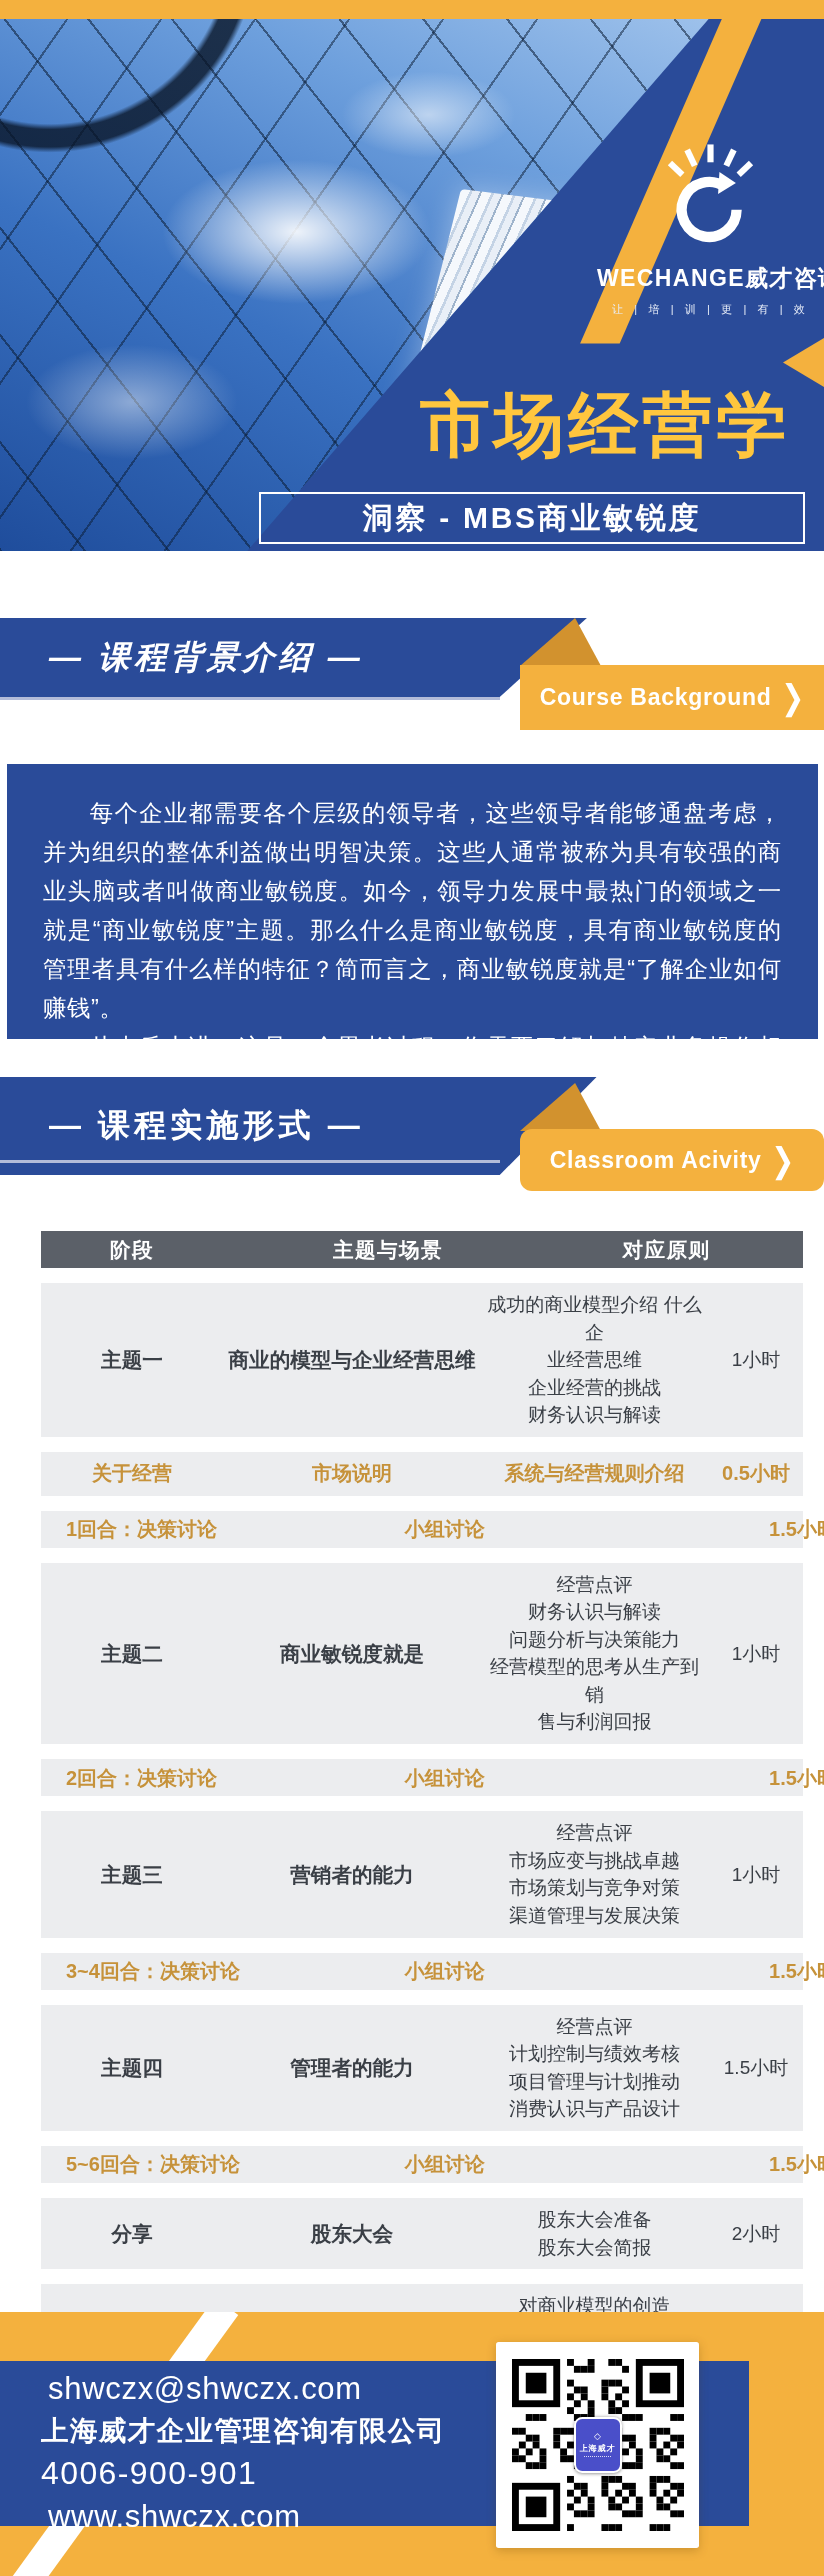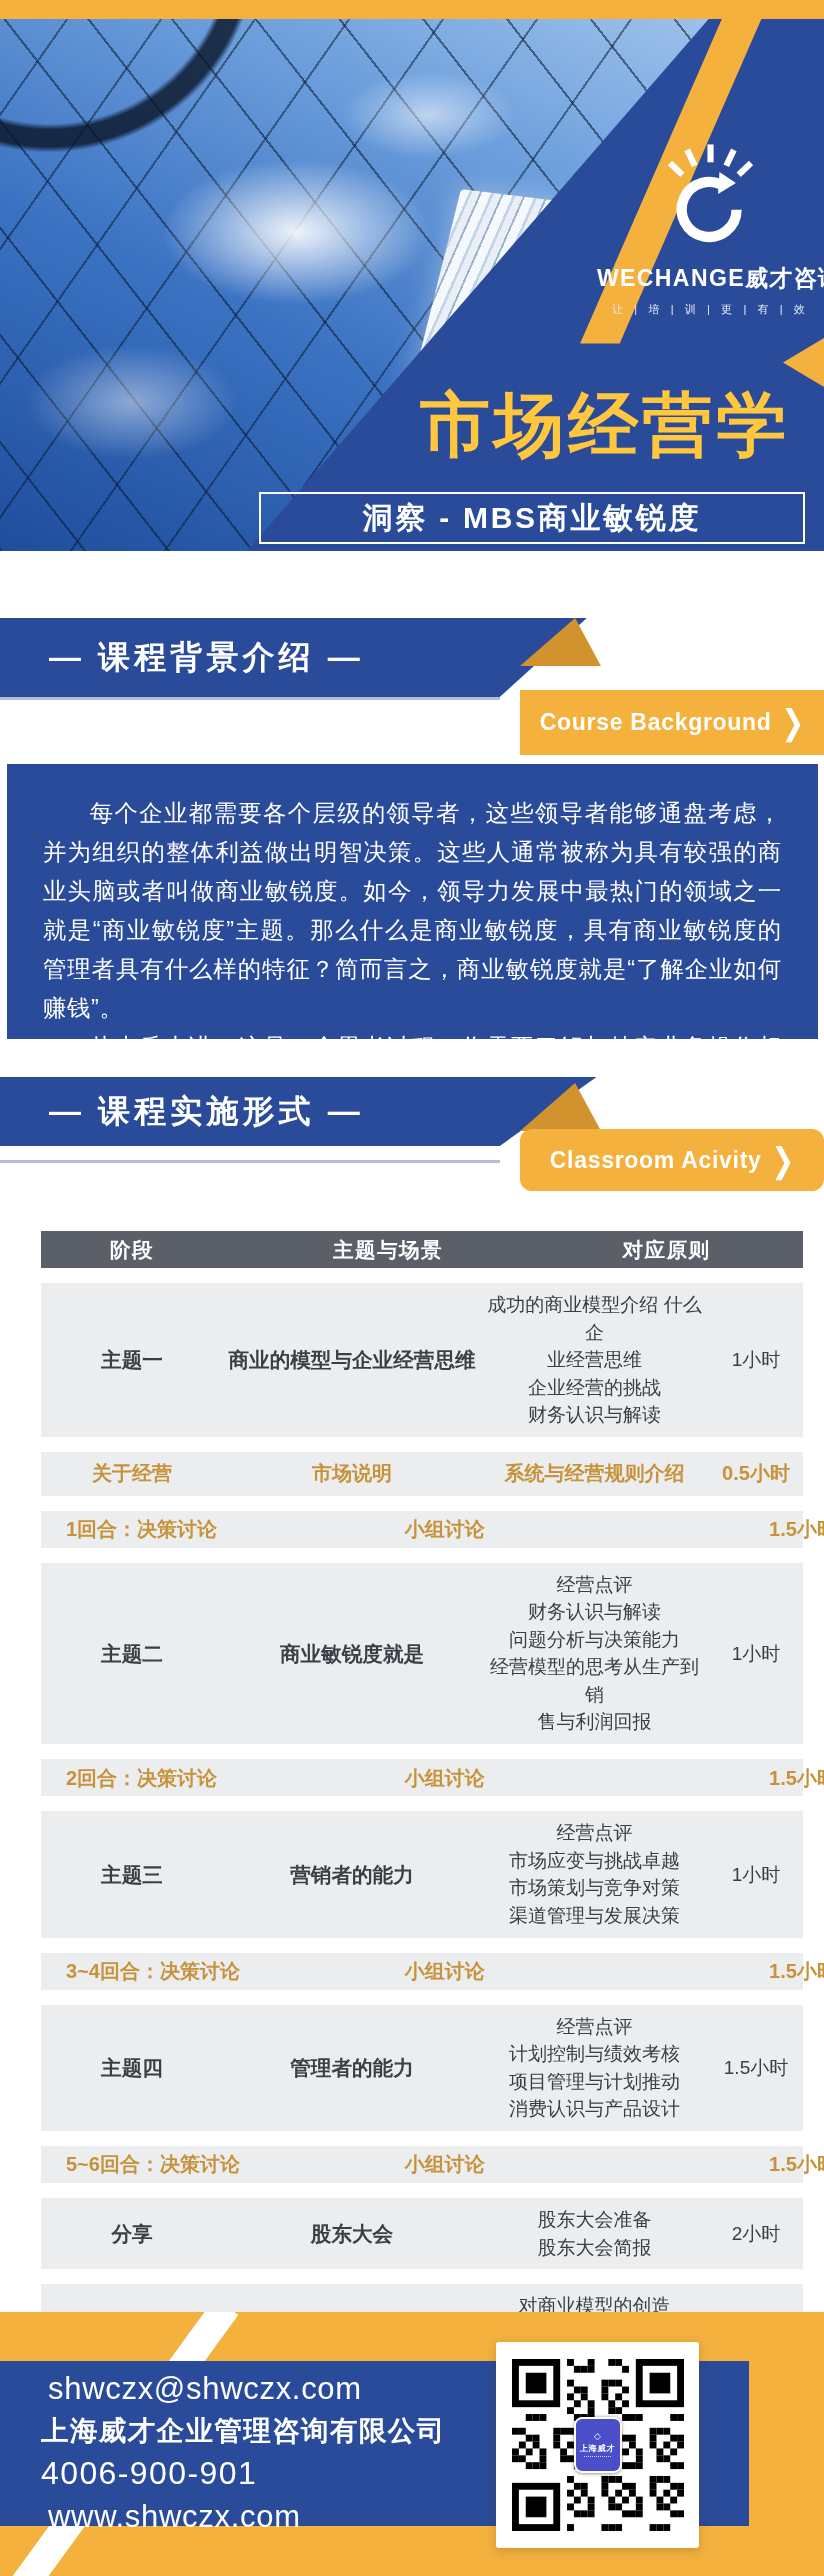--- a/index.html
+++ b/index.html
@@ -45,7 +45,7 @@
   .band{position:absolute;left:0;width:605px;height:79px;background:var(--blue);
     display:flex;align-items:center;}
   .band h2{margin:0 0 0 49px;color:#fff;font-size:32px;font-weight:bold;letter-spacing:4.1px;}
-  .band1{top:618px;clip-path:polygon(0 0,97% 0,82.6% 100%,0 100%);}
+  .band1{top:618px;clip-path:polygon(0 0,97% 0,82.6% 100%,0 100%);font-style:italic;}
   .band2{top:1077px;height:69px;clip-path:polygon(0 0,98.6% 0,82.6% 100%,0 100%);}
   .band-shadow{position:absolute;left:0;width:500px;height:3.4px;background:#b3bcd9;}
   .shadow1{top:697px;} .shadow2{top:1160px;}

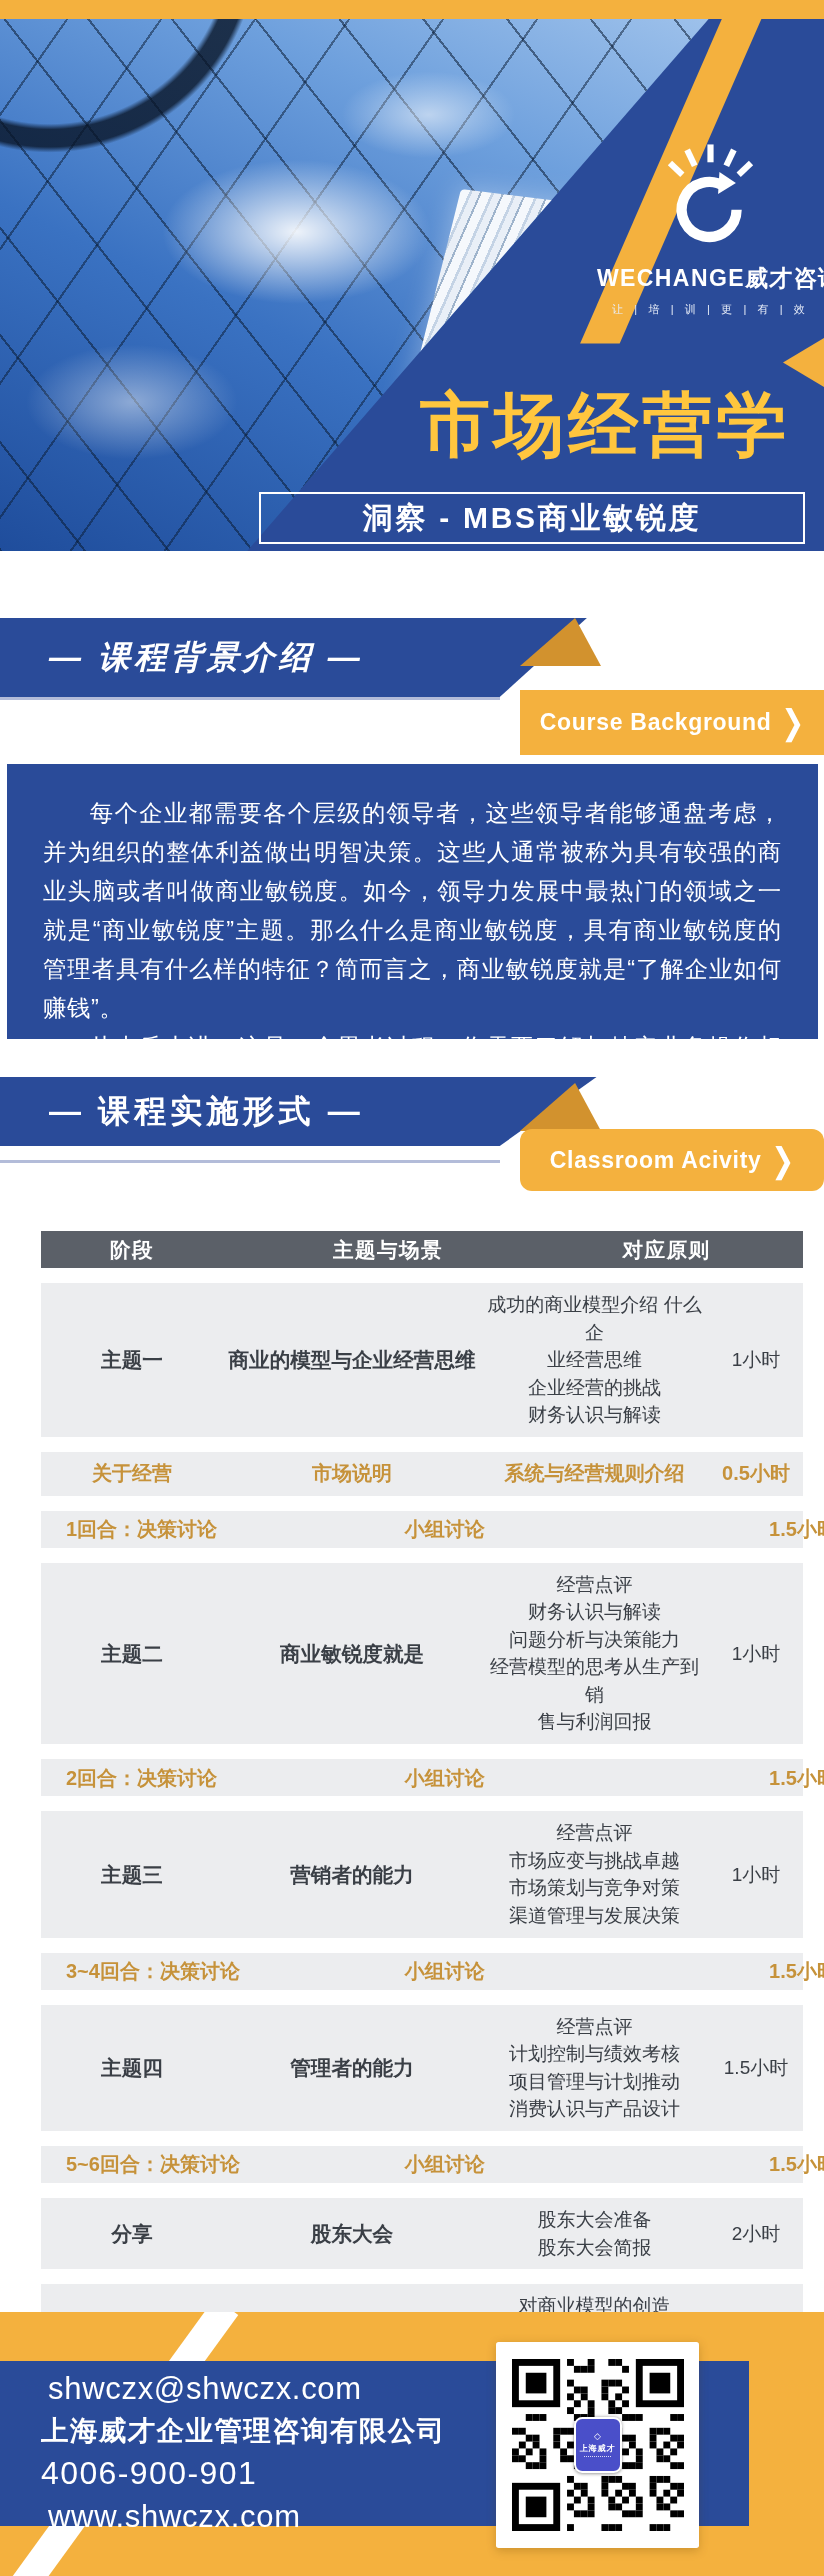--- a/index.html
+++ b/index.html
@@ -54,7 +54,7 @@
   .fold1{left:520px;top:618px;} .fold2{left:520px;top:1083px;}
   .ribbon{position:absolute;left:520px;width:304px;height:65px;background:var(--gold);
     display:flex;align-items:center;justify-content:center;color:#fff;}
-  .ribbon1{top:690px;} .ribbon2{top:1129px;height:62px;border-radius:12px;}
+  .ribbon1{top:665px;} .ribbon2{top:1129px;height:62px;border-radius:12px;}
   .ribbon .rtext{font-size:23px;font-weight:bold;letter-spacing:0.7px;}
   .ribbon .chev{font-size:27.5px;font-weight:normal;margin-left:9.6px;transform:scaleY(1.25);}
 

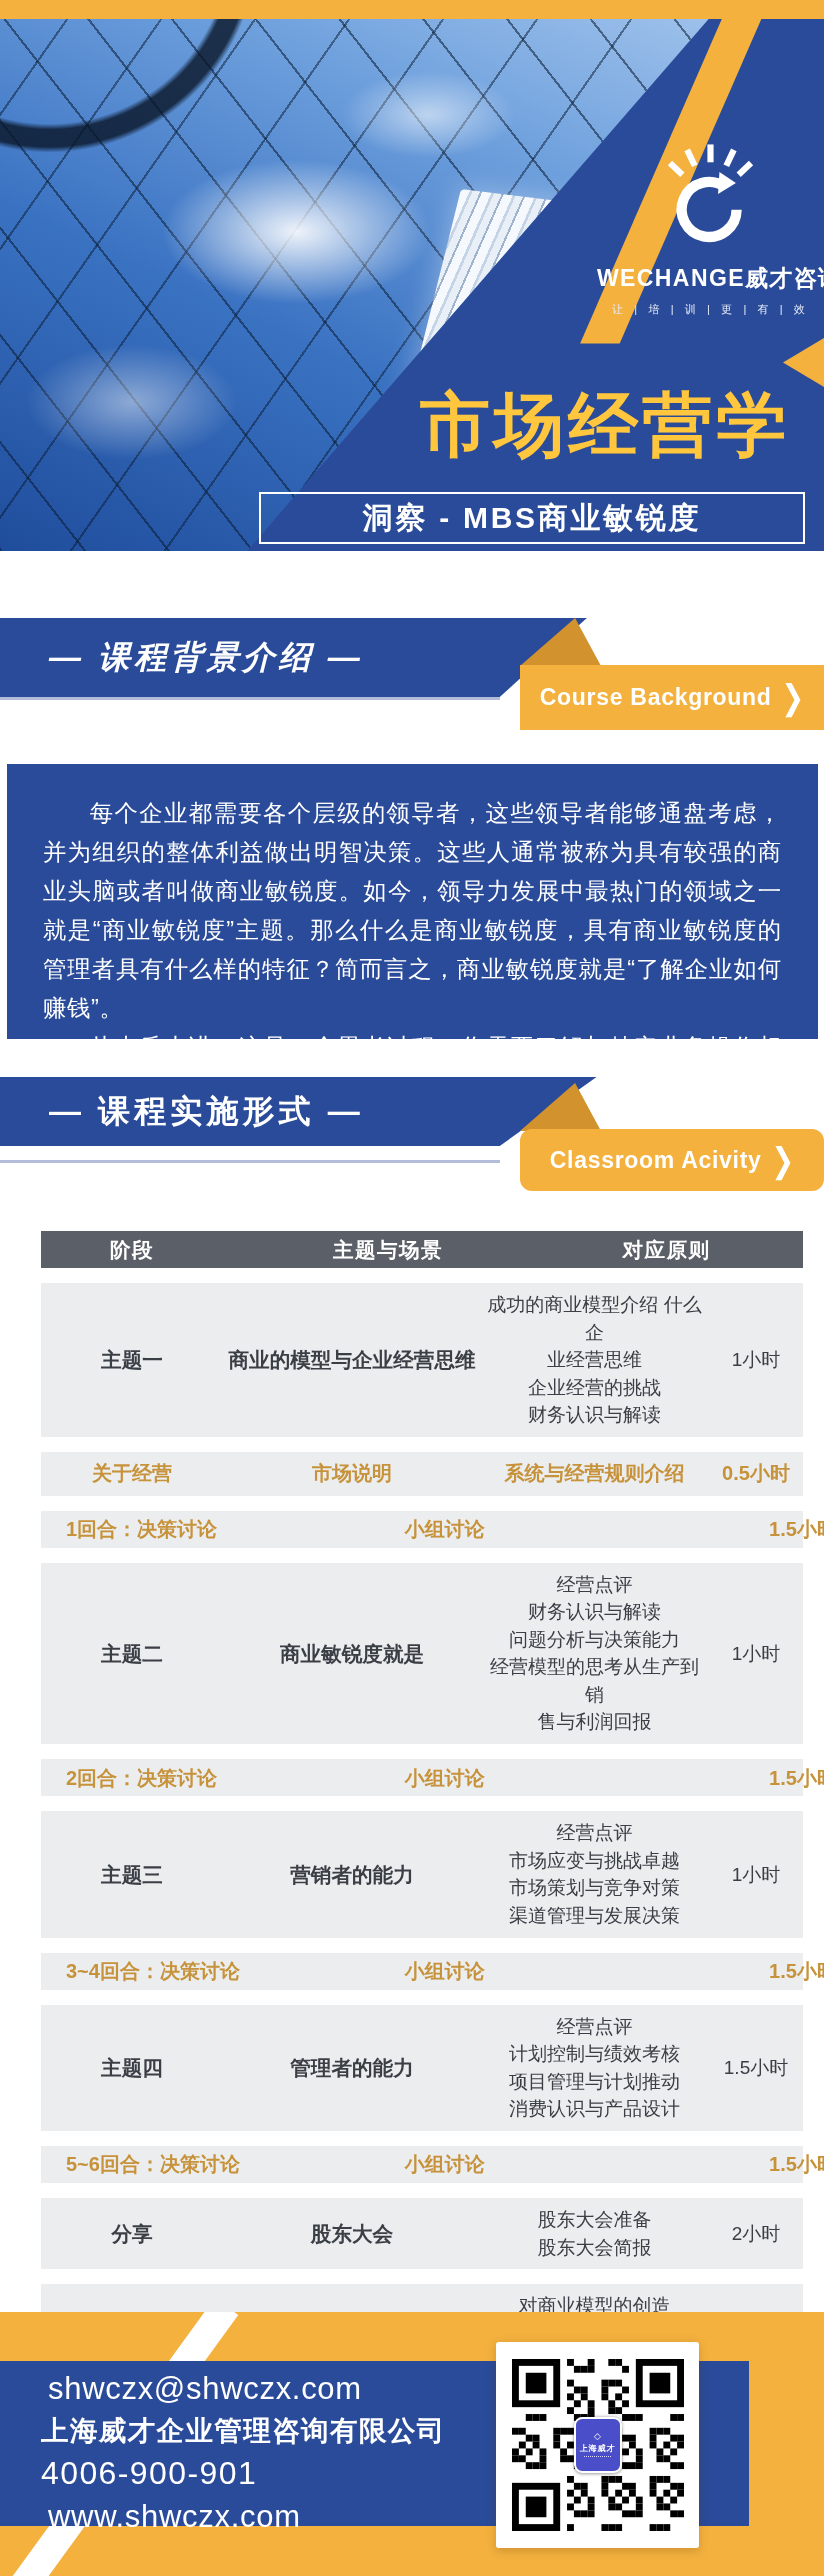--- a/index.html
+++ b/index.html
@@ -46,7 +46,7 @@
     display:flex;align-items:center;}
   .band h2{margin:0 0 0 49px;color:#fff;font-size:32px;font-weight:bold;letter-spacing:4.1px;}
   .band1{top:618px;clip-path:polygon(0 0,97% 0,82.6% 100%,0 100%);font-style:italic;}
-  .band2{top:1077px;height:69px;clip-path:polygon(0 0,98.6% 0,82.6% 100%,0 100%);}
+  .band2{top:1077px;height:98px;clip-path:polygon(0 0,98.6% 0,82.6% 100%,0 100%);}
   .band-shadow{position:absolute;left:0;width:500px;height:3.4px;background:#b3bcd9;}
   .shadow1{top:697px;} .shadow2{top:1160px;}
   .fold{position:absolute;width:81px;height:48px;background:var(--goldDark);

